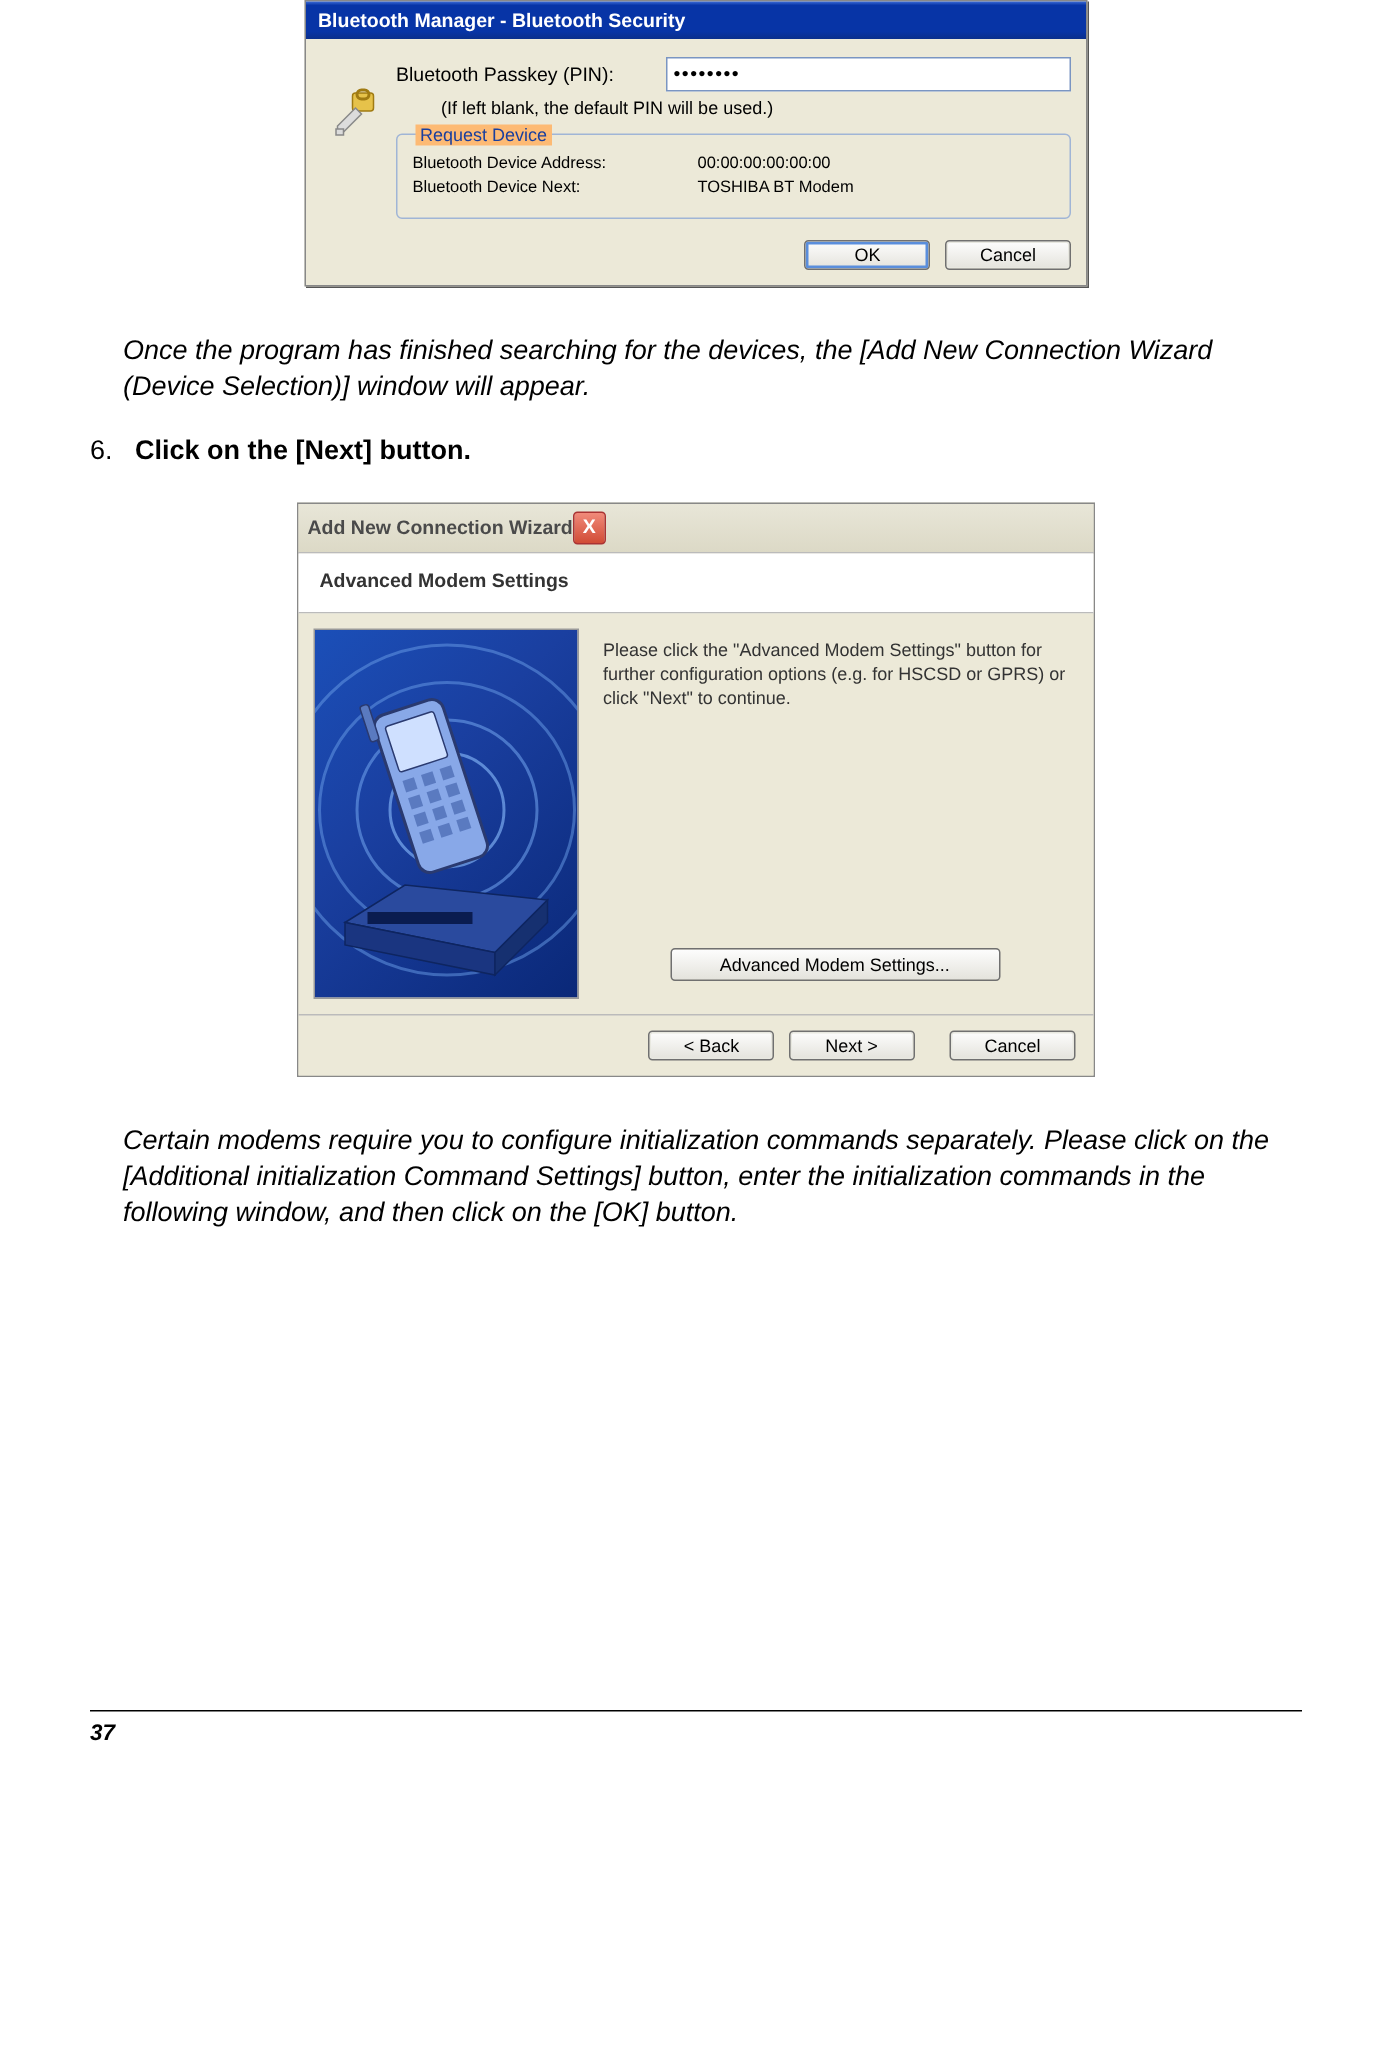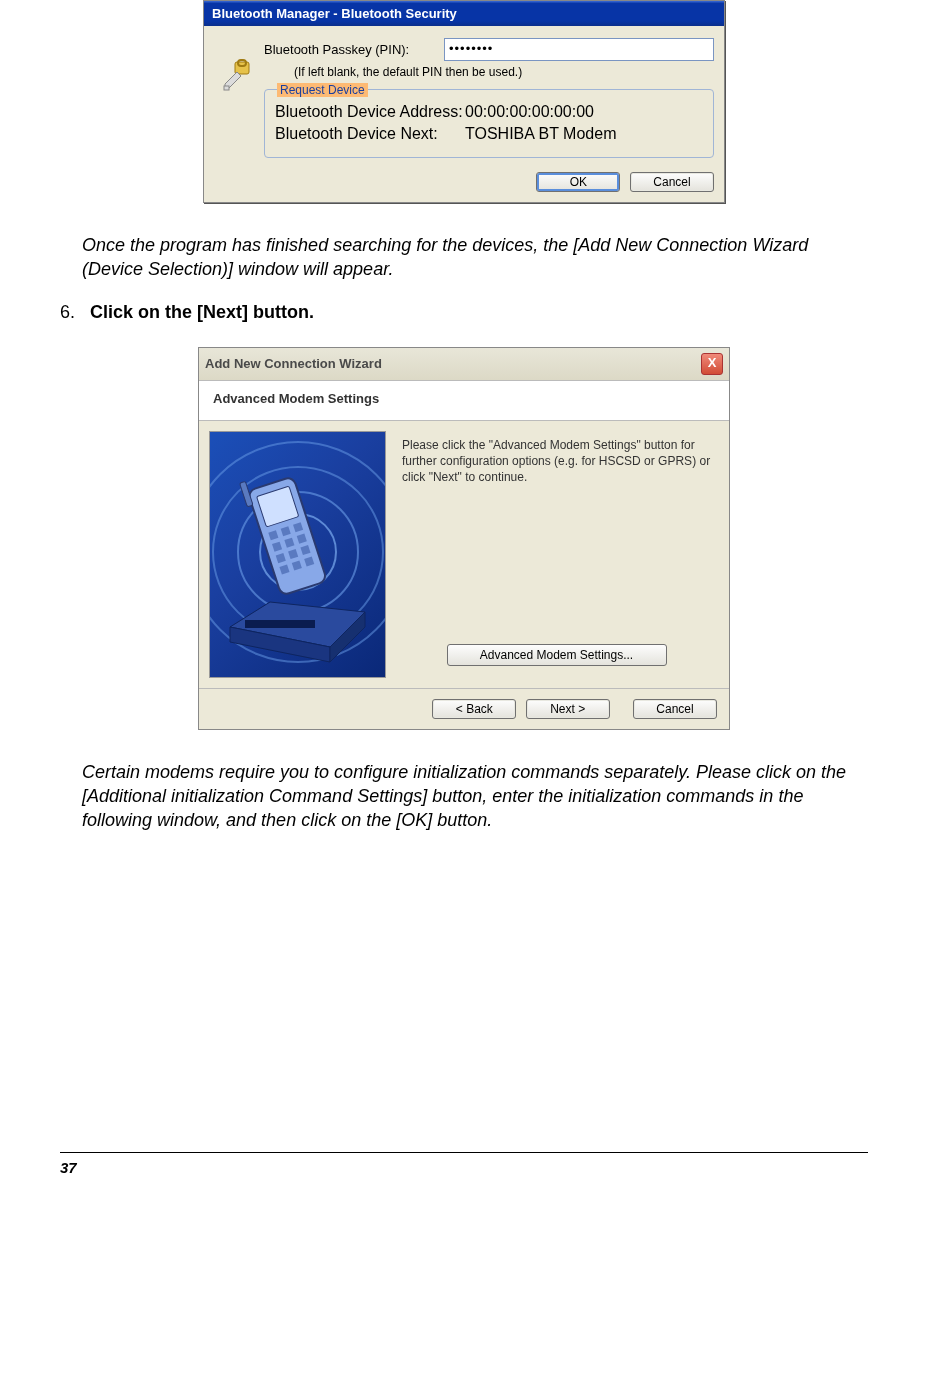--- a/index.html
+++ b/index.html
@@ -235,7 +235,7 @@
           <span class="pin-label">Bluetooth Passkey (PIN):</span>
           <span class="pin-input">••••••••</span>
         </div>
-        <div class="pin-hint">(If left blank, the default PIN then be used.)</div>
+        <div class="pin-hint">(If left blank, the default PIN will be used.)</div>
         <div class="fieldset1">
           <span class="fieldset1-legend">Request Device</span>
           <div class="fieldset1-inner">

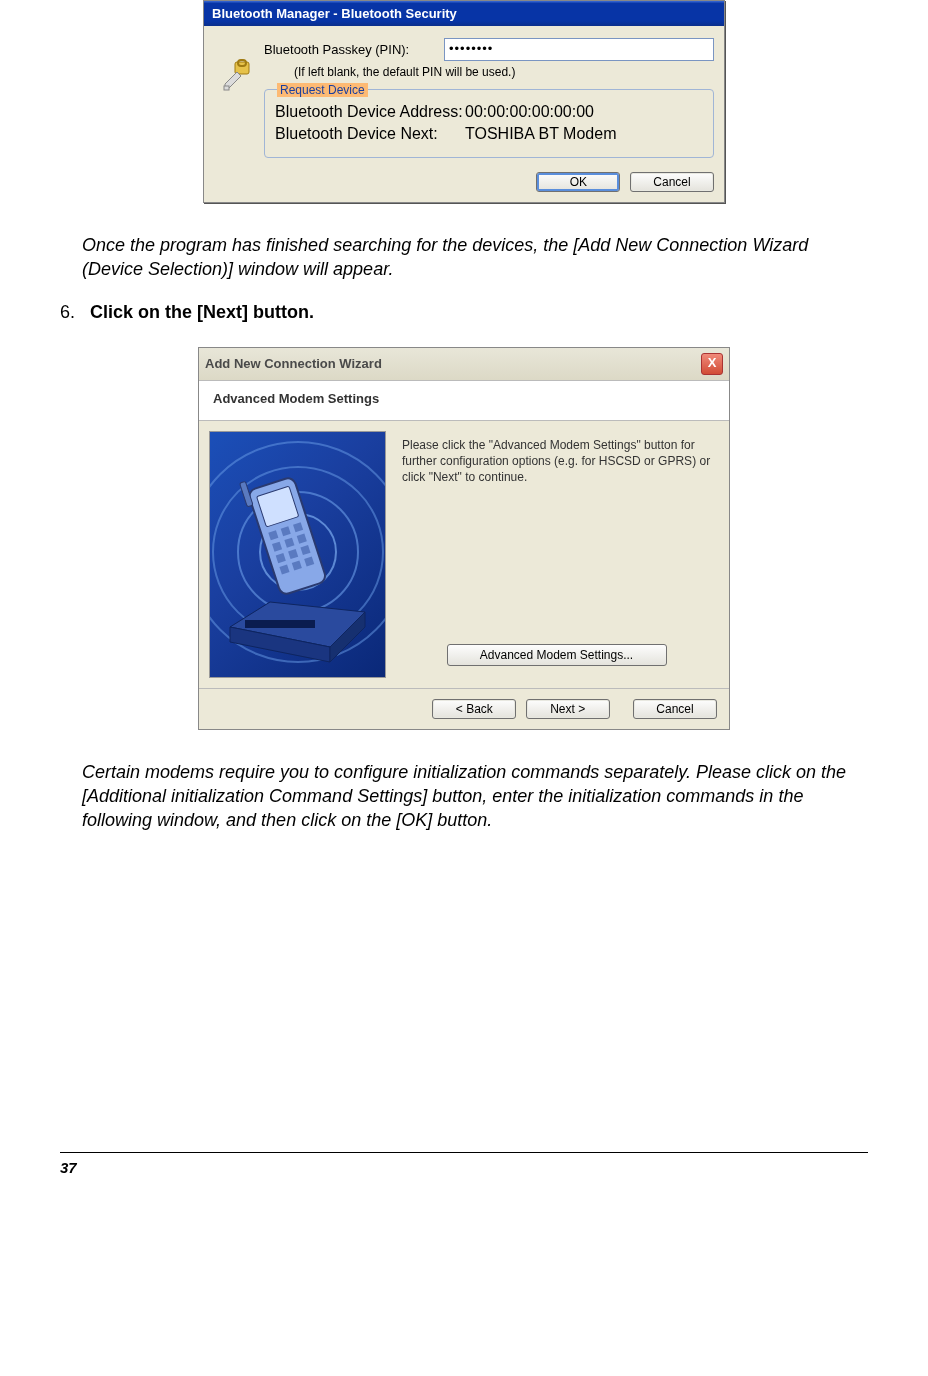--- a/index.html
+++ b/index.html
@@ -83,7 +83,7 @@
   .fieldset1-inner {
     margin-top:-10px;
   }
-  .dev-row { display:flex; font-size:16px; margin-bottom:4px;}
+  .dev-row { display:flex; font-size:11px; margin-bottom:4px;}
   .dev-label { width: 190px;}
   .d1-buttons {
     text-align: right;

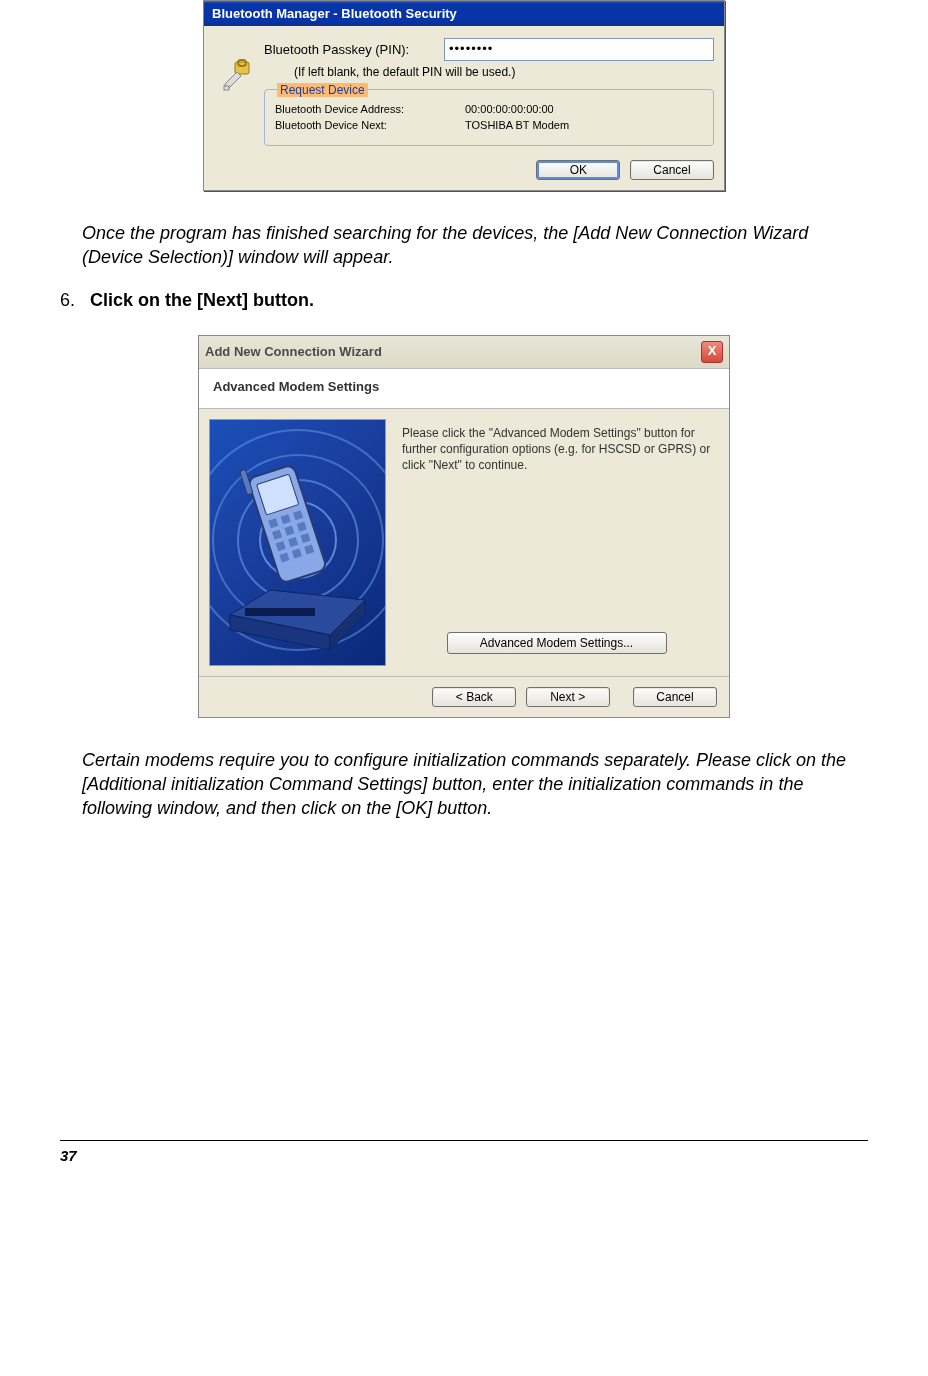--- a/index.html
+++ b/index.html
@@ -135,7 +135,6 @@
     font-weight: bold;
     font-size: 13px;
     display:flex;
-    justify-content:space-between;
     align-items:center;
     border-bottom: 1px solid #bbb;
   }

